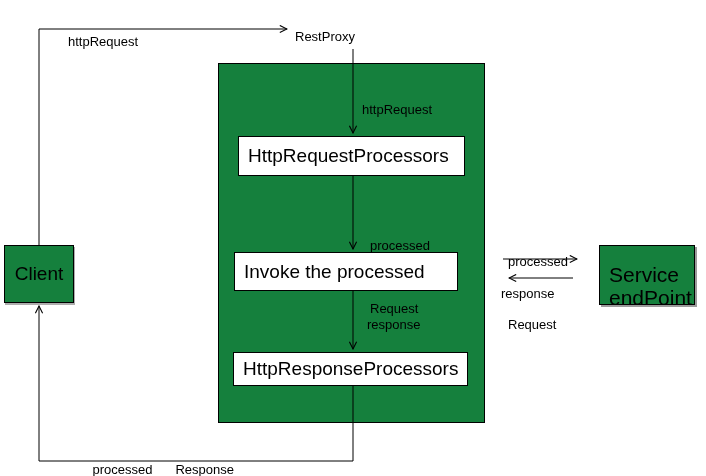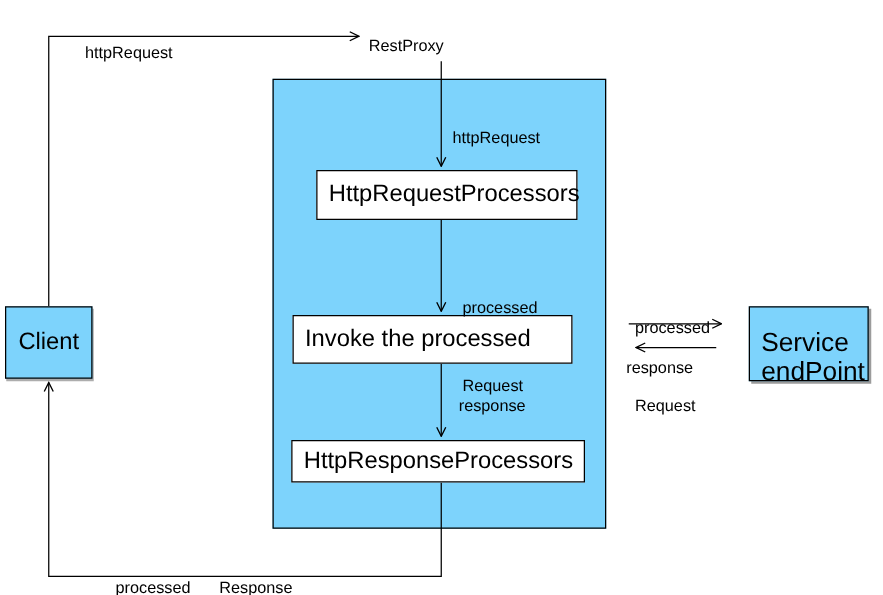--- a/index.html
+++ b/index.html
@@ -19,7 +19,7 @@
   #service-box{left:599px;top:245px;width:96px;height:60px;box-shadow:2px 2px 0 #9b9b9b;overflow:hidden;}
   #service-box .svc-text{padding:17px 0 0 9px;font-size:21px;line-height:23px;}
   .inner-box{display:flex;align-items:center;font-size:19px;padding-left:9px;}
-  #req-proc-box{left:238px;top:136px;width:209px;height:40px;margin-left:15px;}
+  #req-proc-box{left:238px;top:136px;width:227px;height:40px;}
   #invoke-box{left:234px;top:252px;width:224px;height:39px;}
   #resp-proc-box{left:233px;top:352px;width:235px;height:34px;}
   .lbl{position:absolute;font-size:13px;line-height:21px;white-space:pre;}

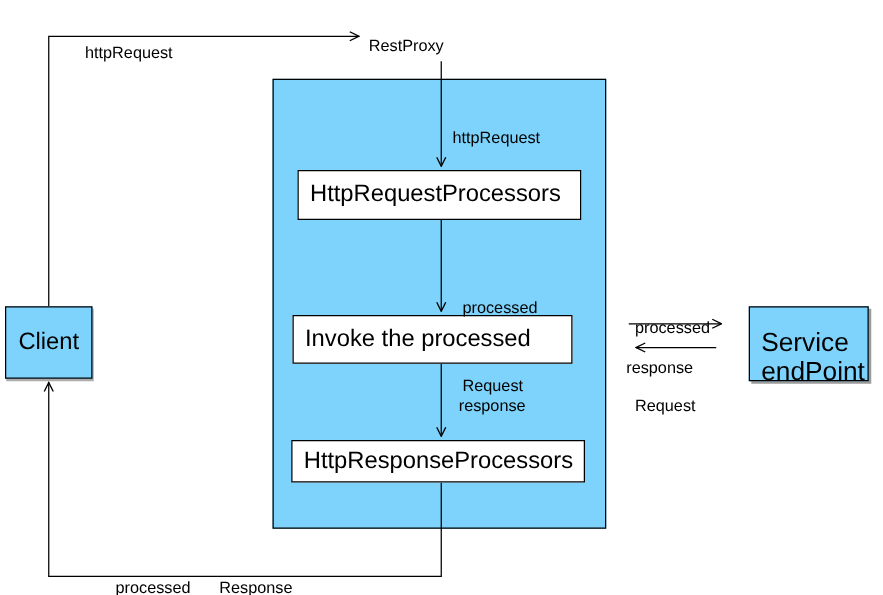--- a/index.html
+++ b/index.html
@@ -11,7 +11,7 @@
   .node{
     position:absolute;box-sizing:border-box;border:1px solid #000;
   }
-  .blue{background:#7dd3fc;}
+  .blue{background:#15803d;}
   .white{background:#ffffff;}
   #container-box{left:218px;top:63px;width:267px;height:360px;}
   #client-box{left:4px;top:245px;width:70px;height:58px;box-shadow:1px 2px 0 #adadad;

